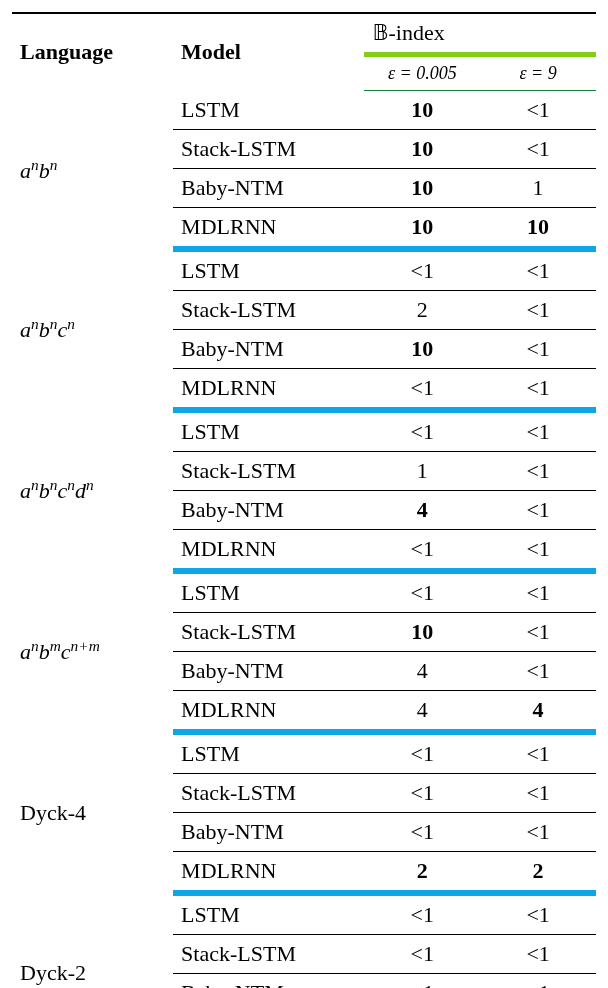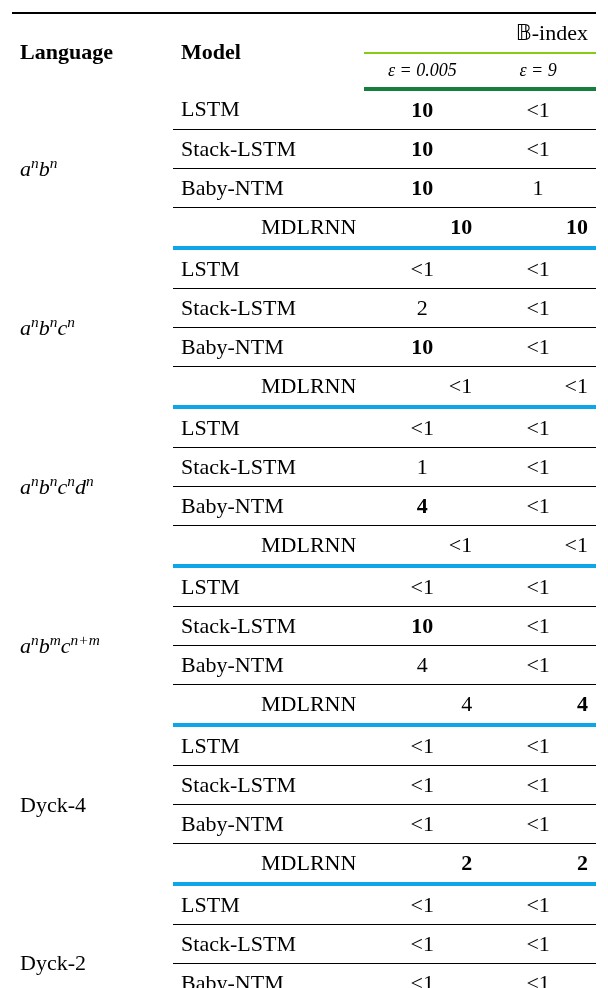--- a/index.html
+++ b/index.html
@@ -37,7 +37,7 @@
   .col-lang { width: 160px; }
   .col-model { width: 190px; }
   .col-v { width: 115px; }
-  .bindex-top { text-align:right; border-bottom:2px solid #84cc16; }
+  .bindex-top { text-align:left; border-bottom:5px solid #84cc16; }
   .hdr-lang, .hdr-model { vertical-align: middle; }
 </style>
 </head>

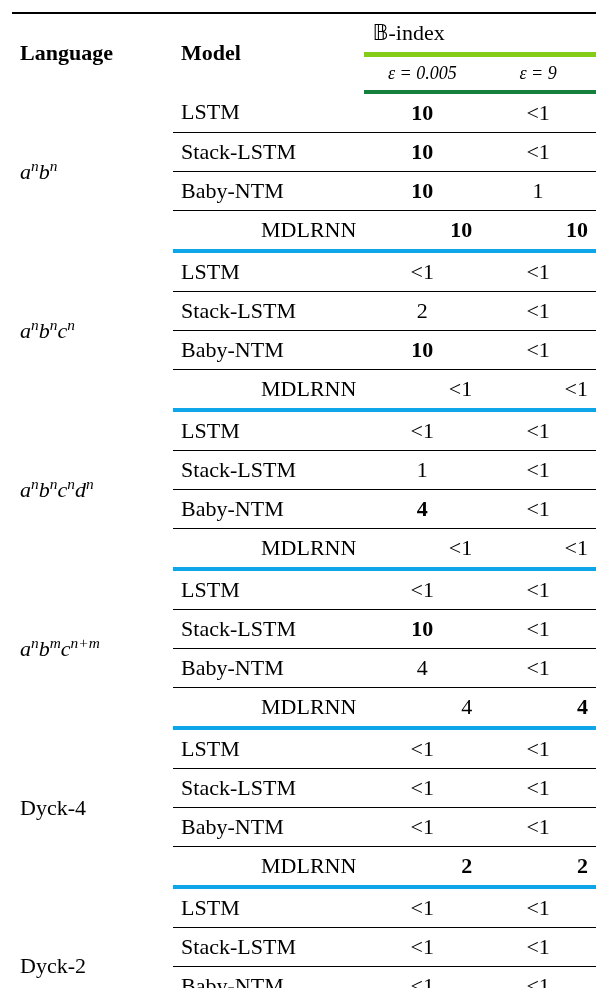--- a/index.html
+++ b/index.html
@@ -22,7 +22,7 @@
     vertical-align: middle;
   }
   .hdr-top td { border-top: 2px solid #000; }
-  .hdr-bot td { border-bottom: 4px solid #15803d; }
+  .hdr-bot td { border-bottom: 1px solid #15803d; }
   .thinrow td.cell-model,
   .thinrow td.cell-v1,
   .thinrow td.cell-v2 { border-bottom: 1px solid #000; }

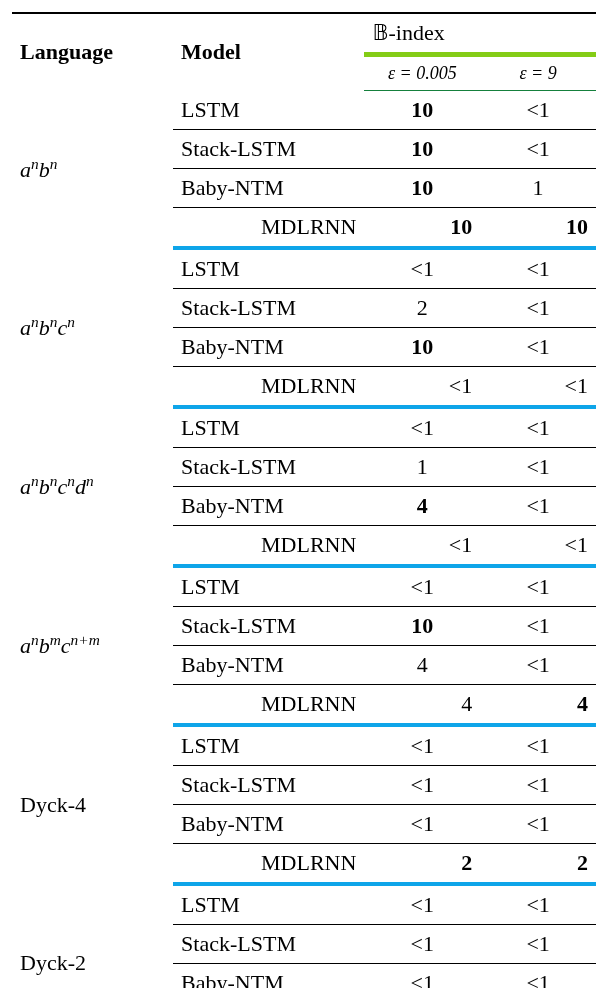--- a/index.html
+++ b/index.html
@@ -26,7 +26,7 @@
   .thinrow td.cell-model,
   .thinrow td.cell-v1,
   .thinrow td.cell-v2 { border-bottom: 1px solid #000; }
-  .grp-end td { border-bottom: 4px solid #0ea5e9; text-align: right; }
+  .grp-end td { border-bottom: 6px solid #0ea5e9; }
   .last-end td { border-bottom: 2px solid #000; }
   .b { font-weight: bold; }
   .val { text-align: center; }

